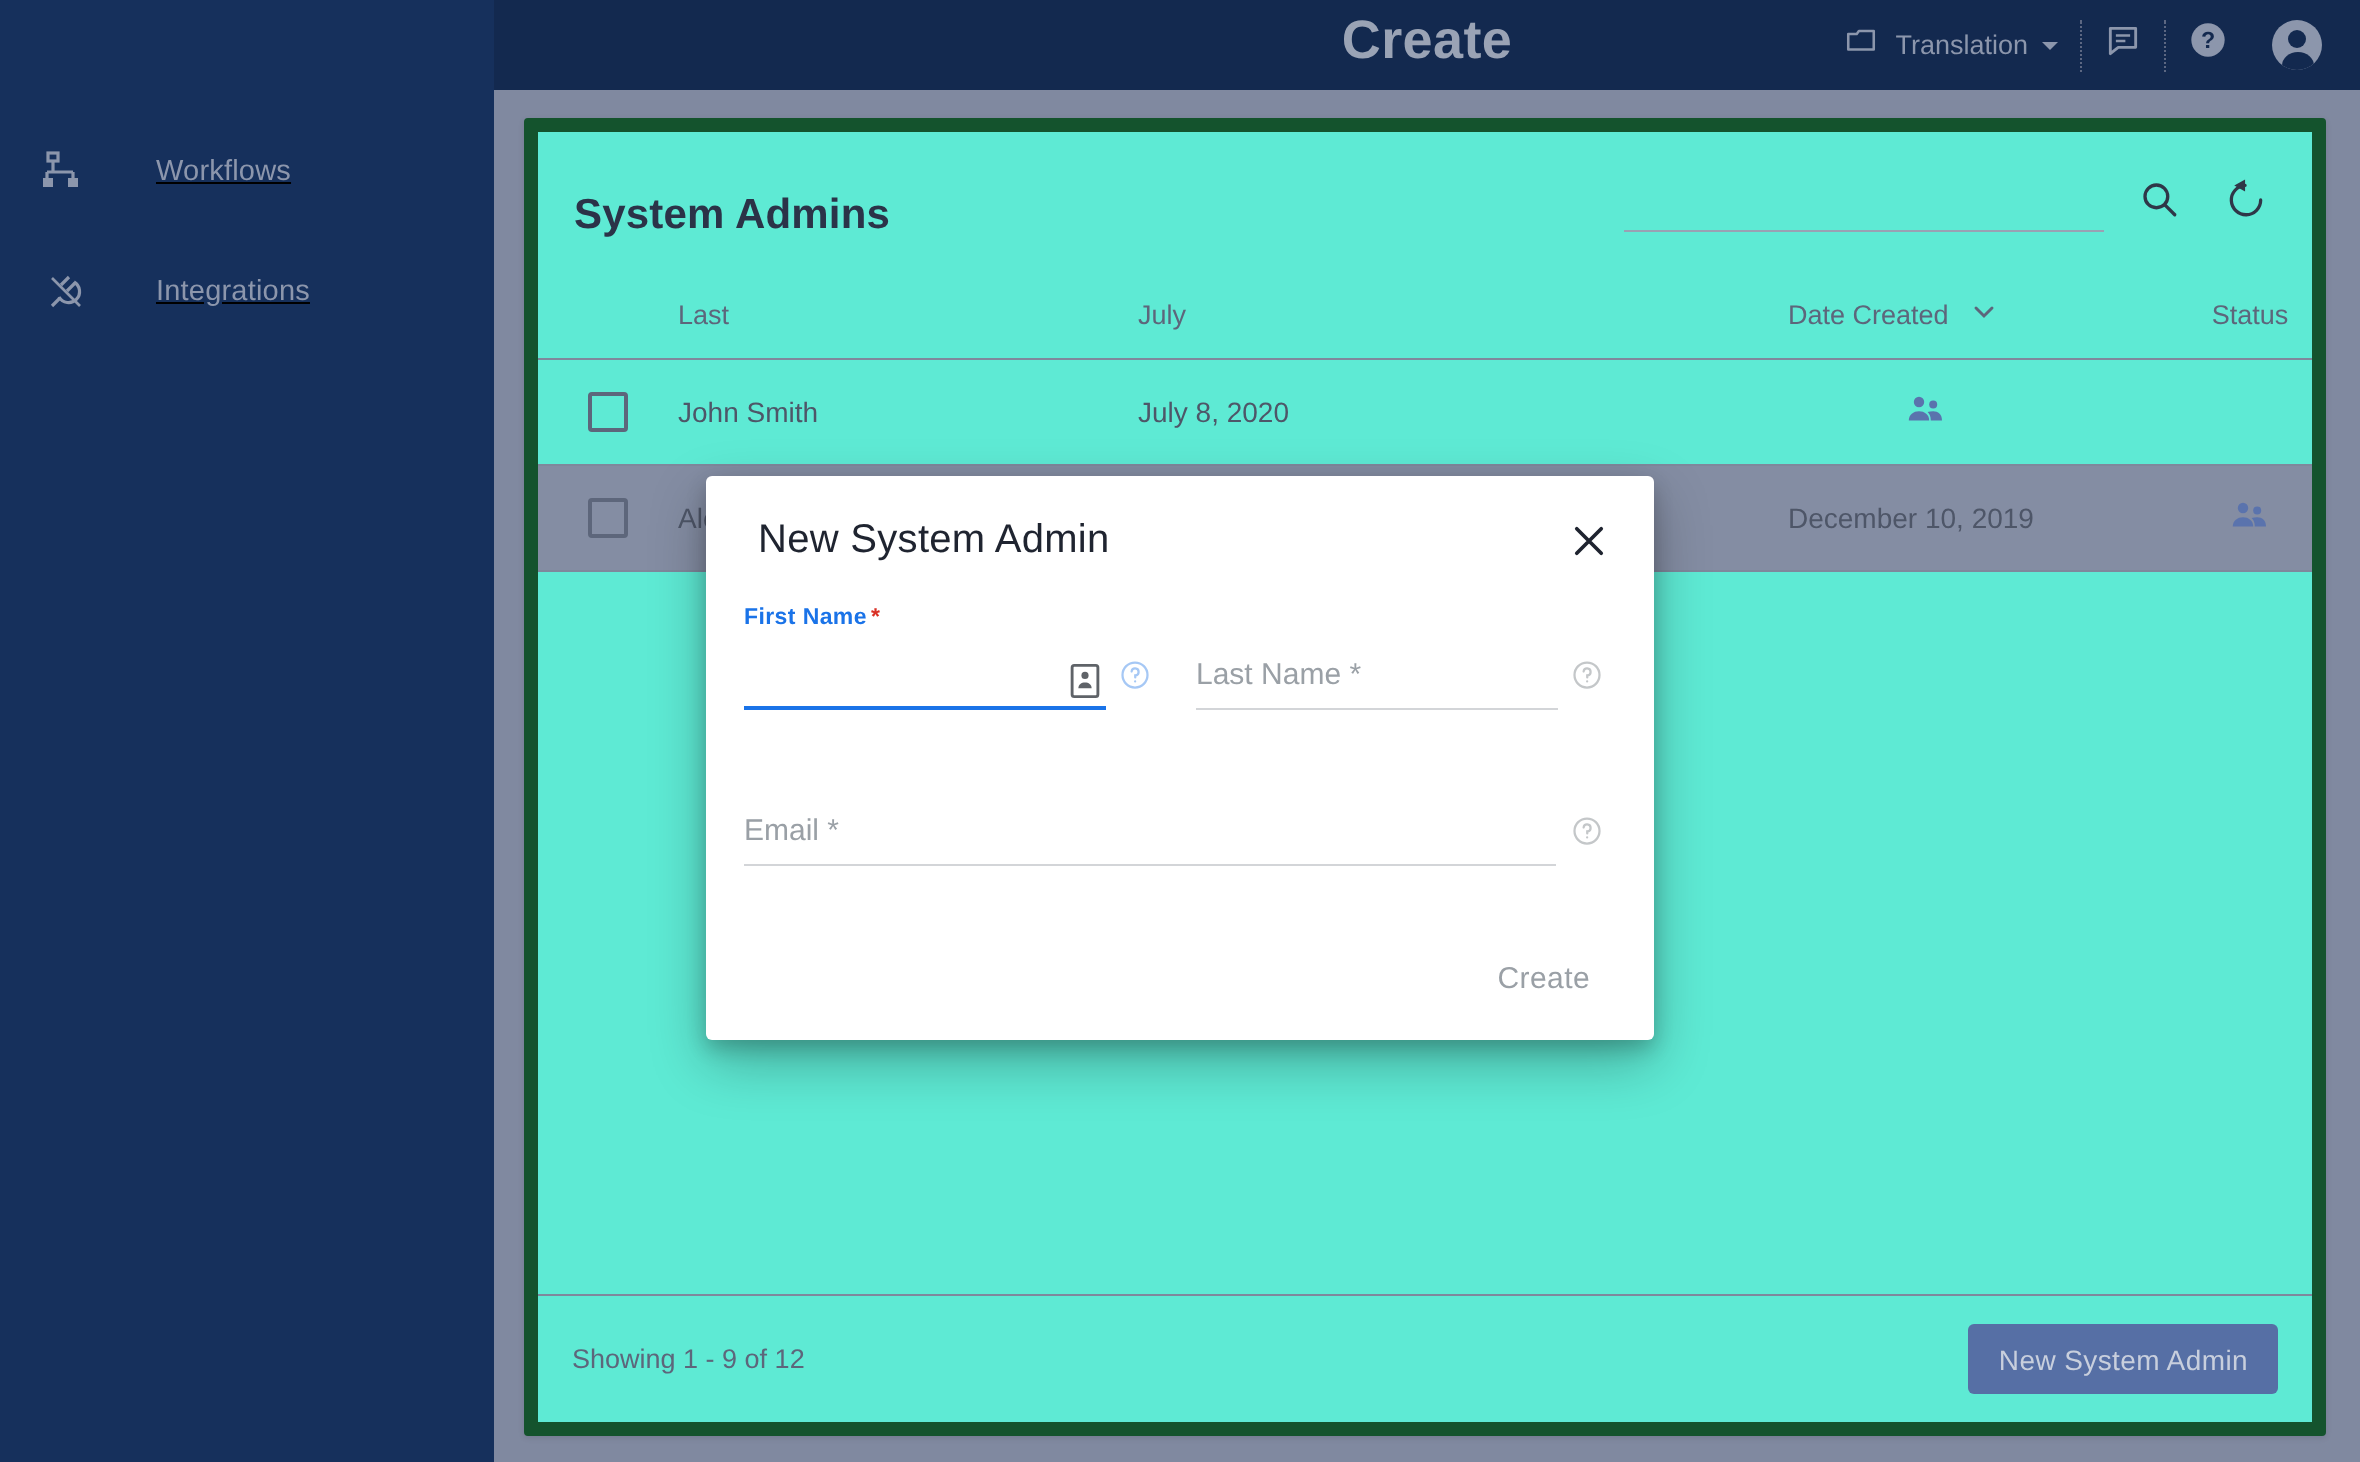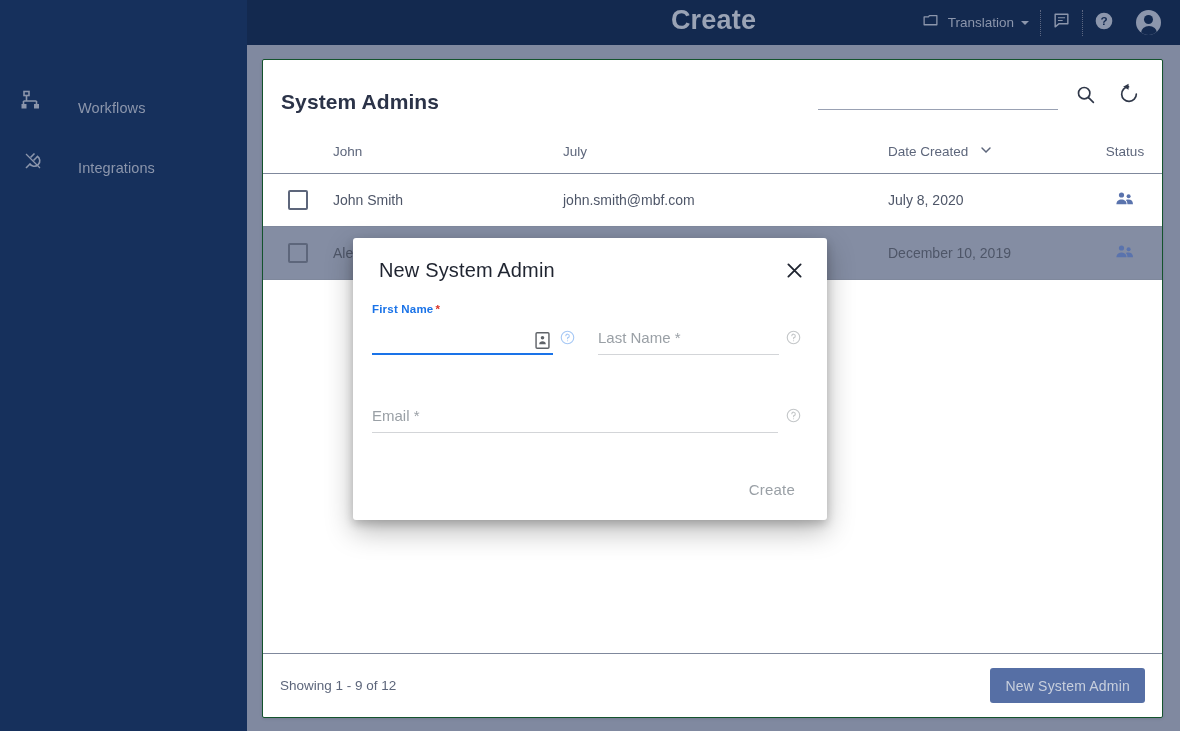--- a/index.html
+++ b/index.html
@@ -30,10 +30,11 @@
   .sidebar-items { padding-top: 56px; }
   .sidebar-item {
     display: flex;
-    align-items: flex-end;
+    align-items: center;
     height: 60px;
     padding-left: 18px;
     cursor: pointer;
+    text-decoration: underline;
   }
   .sidebar-icon {
     width: 30px; height: 30px;

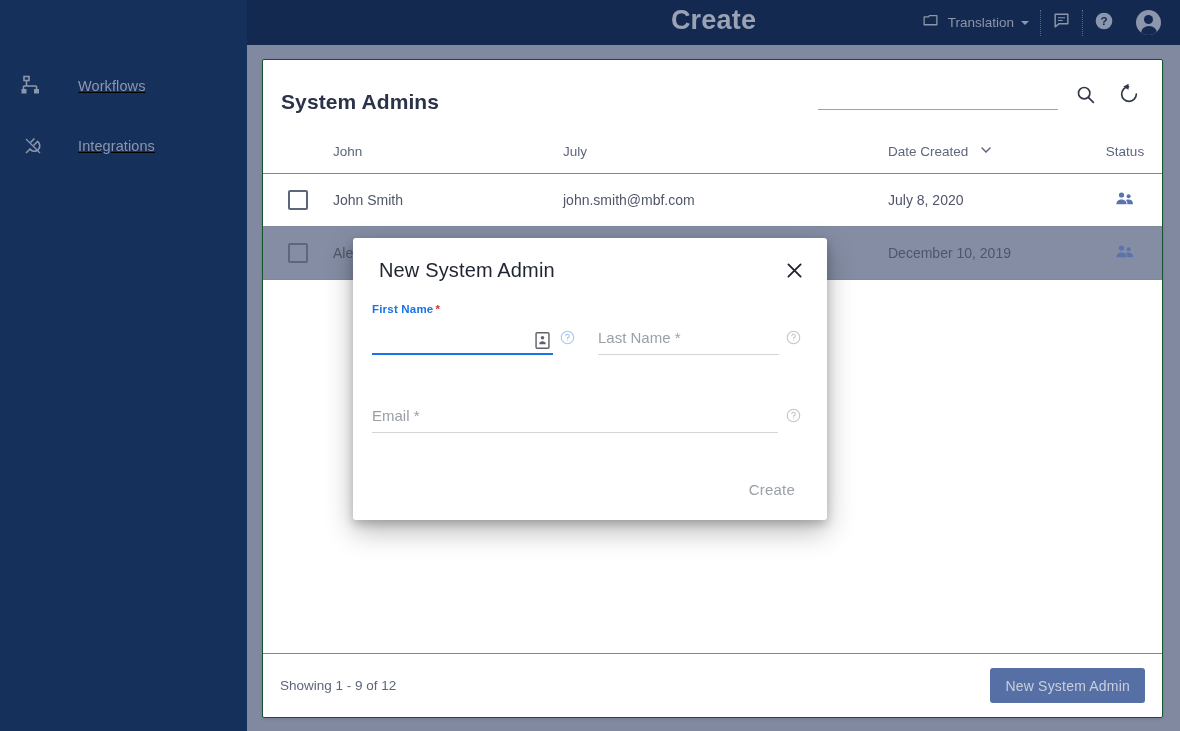--- a/index.html
+++ b/index.html
@@ -134,8 +134,8 @@
     position: relative;
     width: 901px;
     height: 659px;
-    background: #ffffff;
-    border: 1px solid #14532d;
+    background: #5eead4;
+    border: 7px solid #14532d;
     border-radius: 2px;
     box-shadow: 0 1px 3px rgba(0,0,0,0.10);
   }

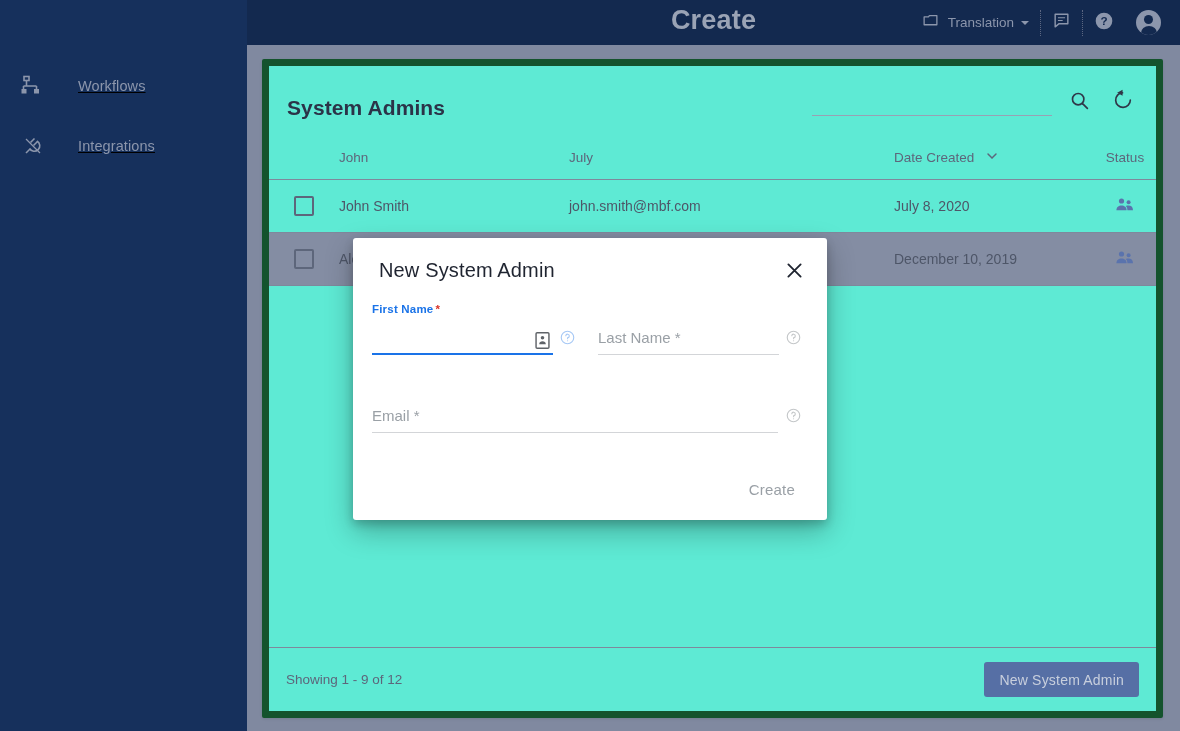--- a/index.html
+++ b/index.html
@@ -461,7 +461,7 @@
 
         <div class="thead">
           <div class="c-check"></div>
-          <div class="c-user">John</div>
+          <div class="c-user">Last</div>
           <div class="c-email">July</div>
           <div class="c-date">
             <span class="th-date">

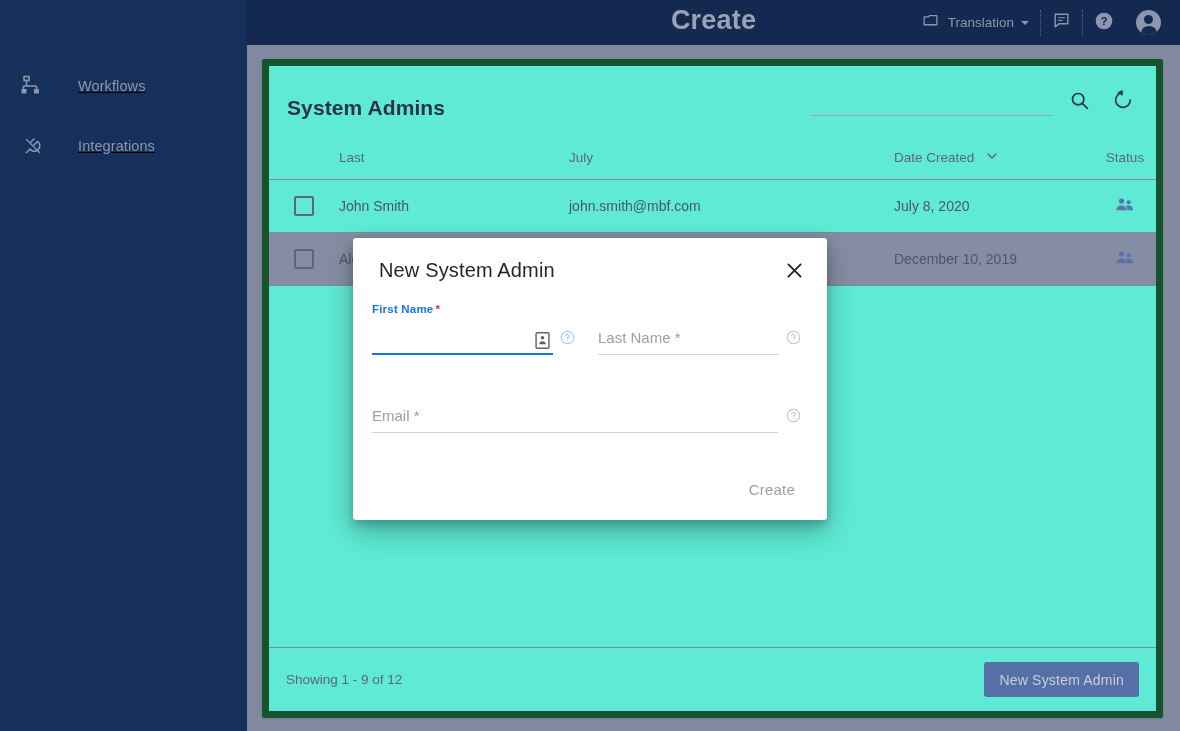--- a/index.html
+++ b/index.html
@@ -481,7 +481,6 @@
             <span class="checkbox"></span>
           </div>
           <div class="c-user">John Smith</div>
-          <div class="c-email">john.smith@mbf.com</div>
           <div class="c-date">July 8, 2020</div>
           <div class="c-status">
             <span class="people-ico">

